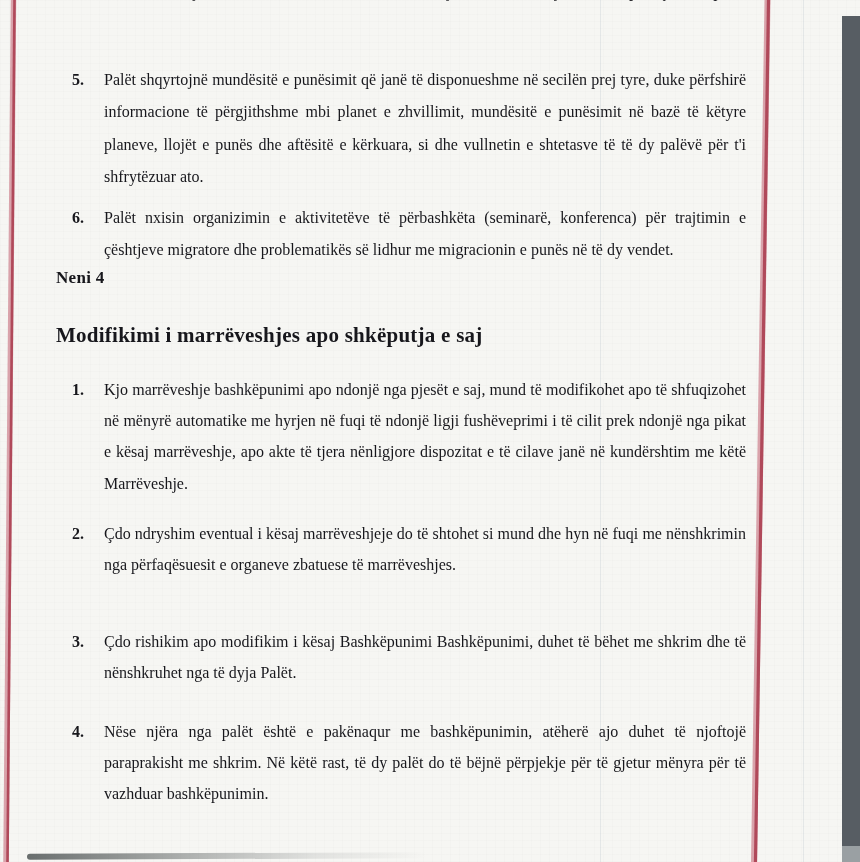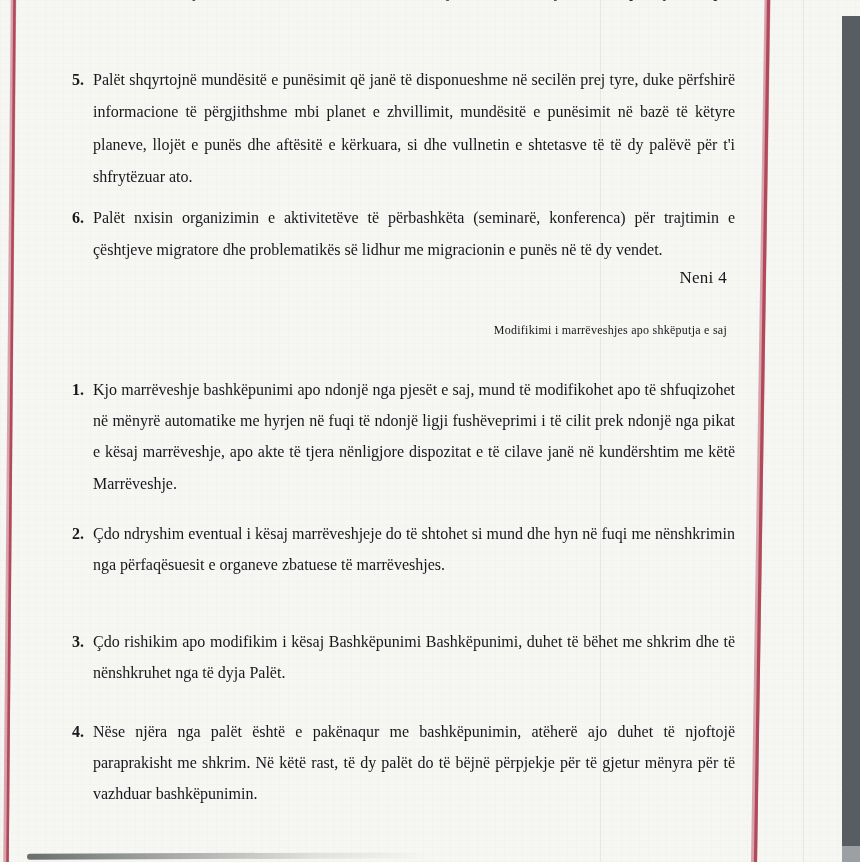--- a/index.html
+++ b/index.html
@@ -32,7 +32,7 @@
     font-weight: bold;
   }
   .list-item .body {
-    margin-left: 21px; width: 642px;
+    margin-left: 32px; width: 642px;
     text-align: justify;
   }
   .lh-upper .body, .lh-upper { line-height: 32.4px; }

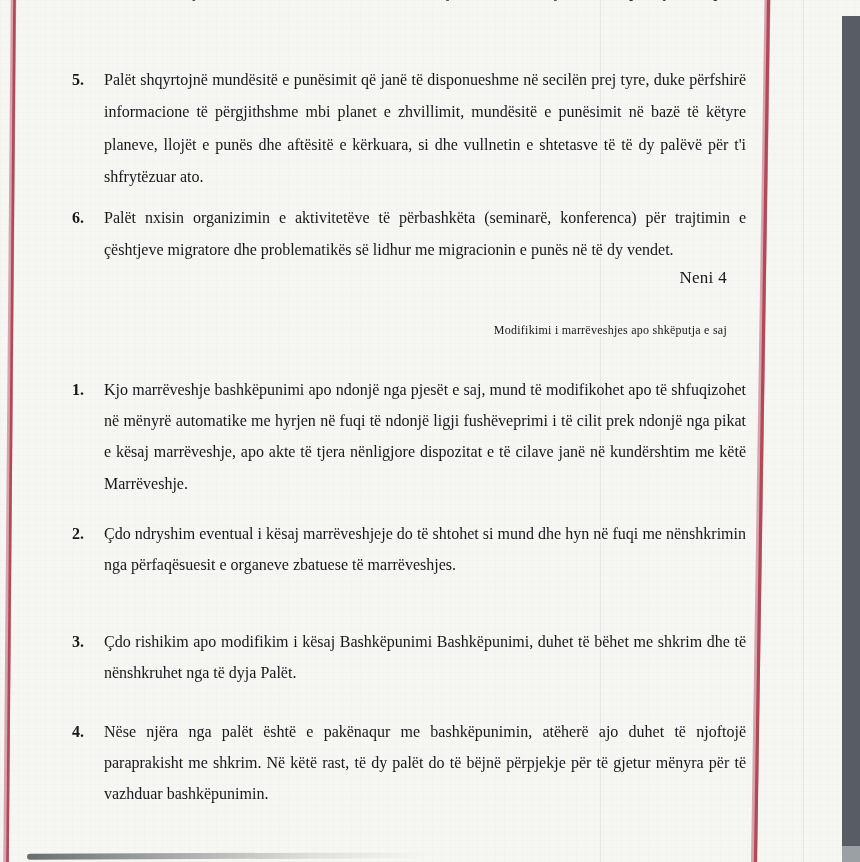--- a/index.html
+++ b/index.html
@@ -38,7 +38,7 @@
   .lh-upper .body, .lh-upper { line-height: 32.4px; }
   .lh-lower .body, .lh-lower { line-height: 31.2px; }
 
-  .heading { position: absolute; left: 64px; width: 663px; text-align: right; font-weight: normal; }
+  .heading { position: absolute; left: 56px; width: 663px; text-align: left; font-weight: bold; }
   .heading-article { top: 268px; font-size: 17px; letter-spacing: 0.3px; }
   .heading-title   { top: 323px; font-size: 12px; letter-spacing: 0.25px; }
 

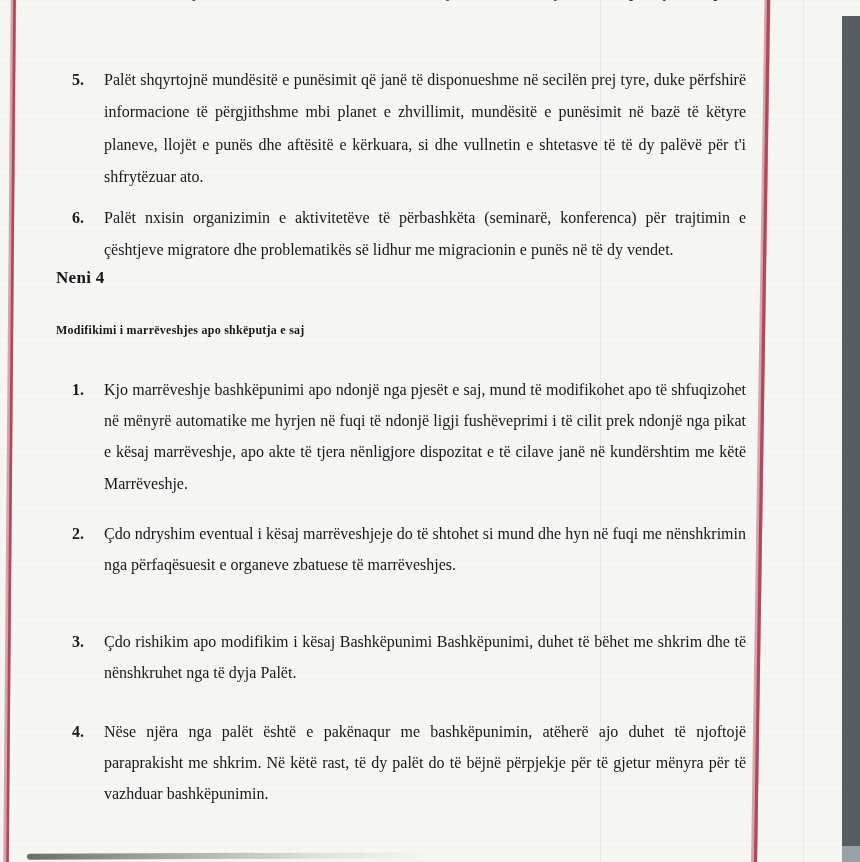--- a/index.html
+++ b/index.html
@@ -40,7 +40,7 @@
 
   .heading { position: absolute; left: 56px; width: 663px; text-align: left; font-weight: bold; }
   .heading-article { top: 268px; font-size: 17px; letter-spacing: 0.3px; }
-  .heading-title   { top: 323px; font-size: 12px; letter-spacing: 0.25px; }
+  .heading-title   { top: 323px; font-size: 21px; letter-spacing: 0.25px; }
 
   .rules-overlay { position: absolute; inset: 0; pointer-events: none; }
 

